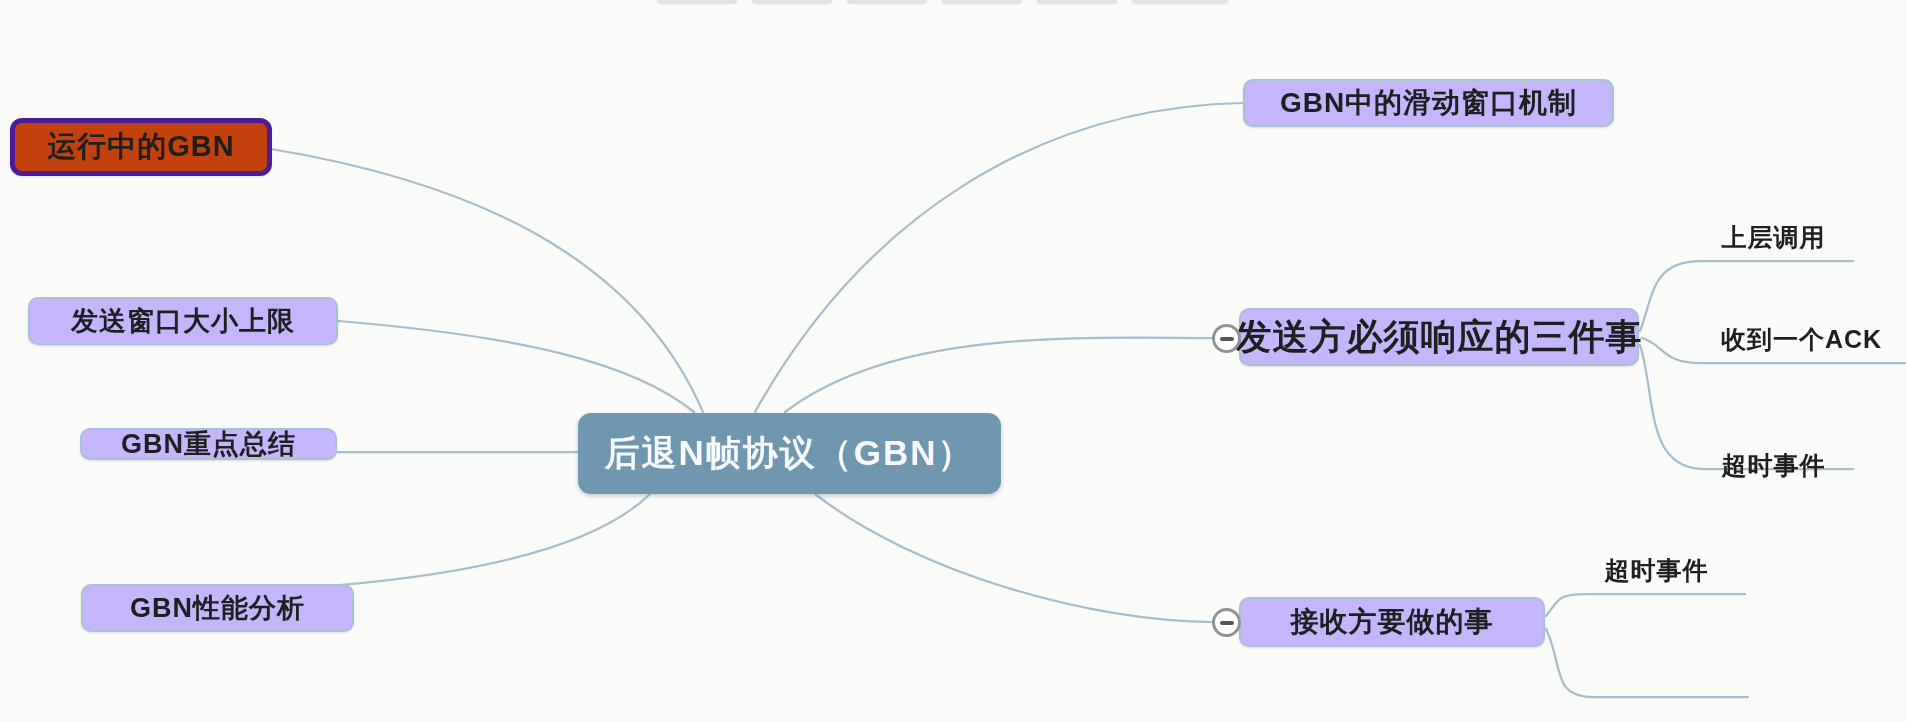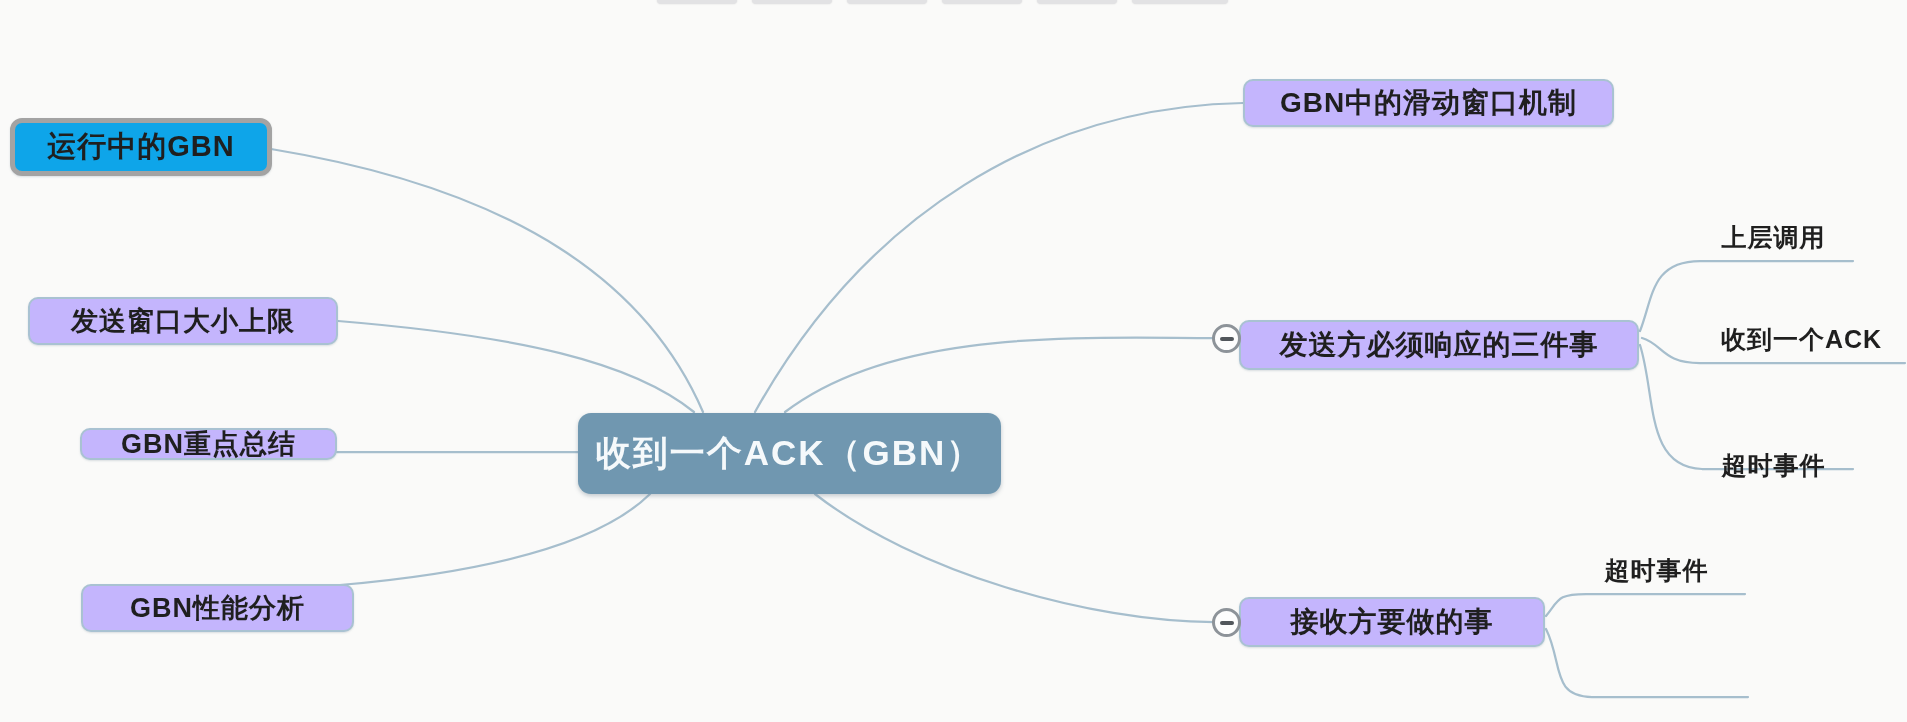--- a/index.html
+++ b/index.html
@@ -52,9 +52,9 @@
     box-shadow: 0 1px 2px rgba(120,140,155,0.25);
   }
   .topic--selected {
-    border: 5px solid #a3a3a3;
+    border: 5px solid #4c1d95;
     border-radius: 12px;
-    background: #0ea5e9;
+    background: #c2410c;
     font-size: 29px;
   }
   .topic--root {

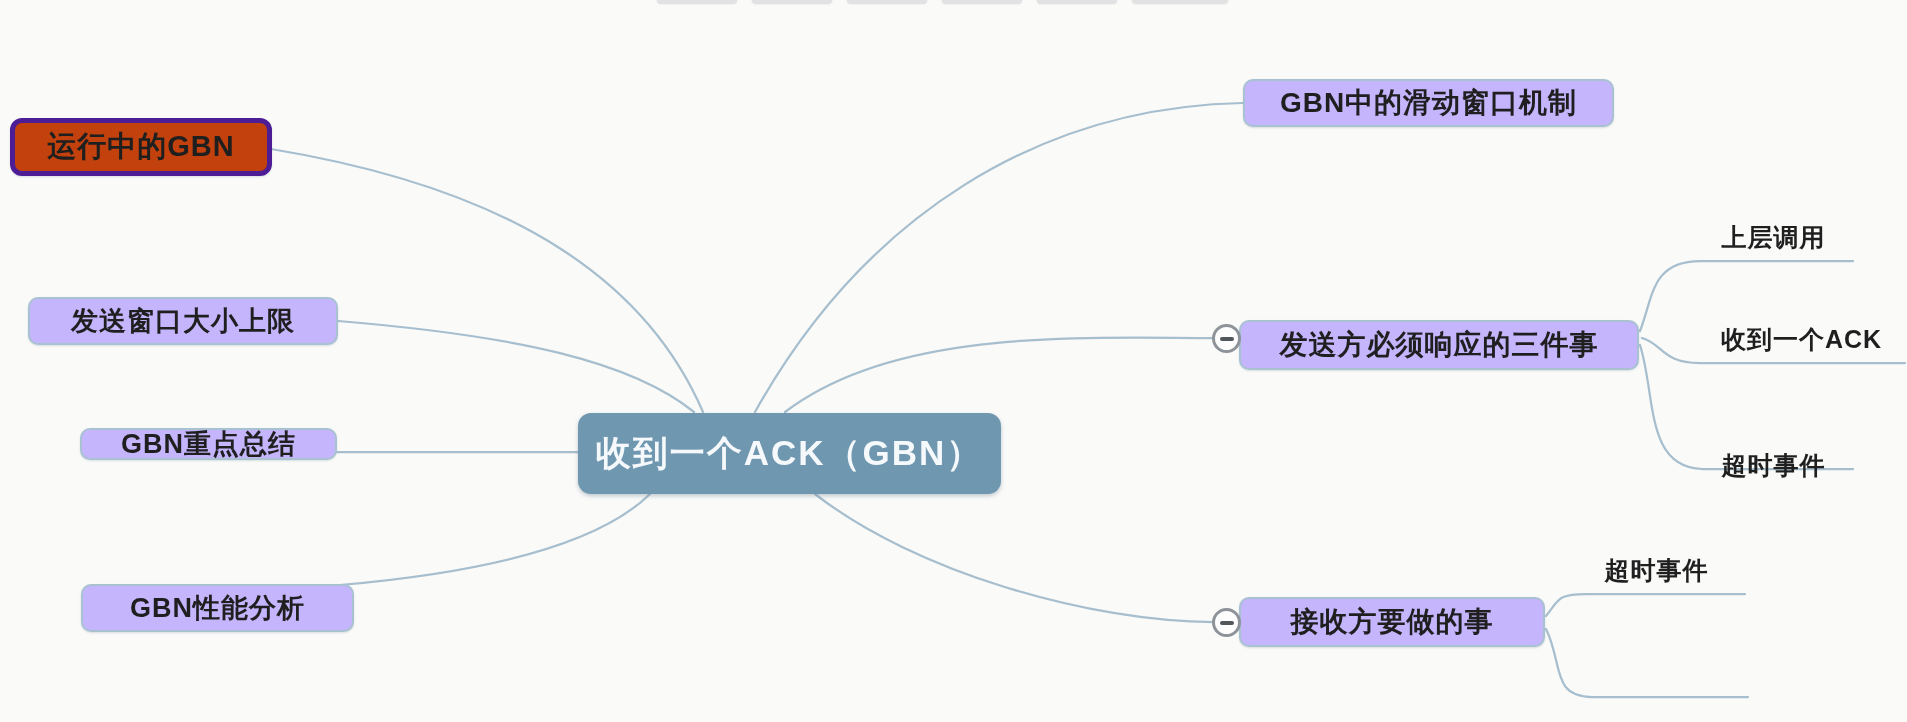--- a/index.html
+++ b/index.html
@@ -141,7 +141,7 @@
     <span>GBN中的滑动窗口机制</span>
   </div>
 
-  <div class="topic" style="left:1239px; top:320px; width:400px; height:50px; font-size:28px">
+  <div class="topic" style="left:1239px; top:308px; width:400px; height:58px; font-size:36px">
     <span>发送方必须响应的三件事</span>
   </div>
   <div class="collapse" style="left:1212px; top:324px">

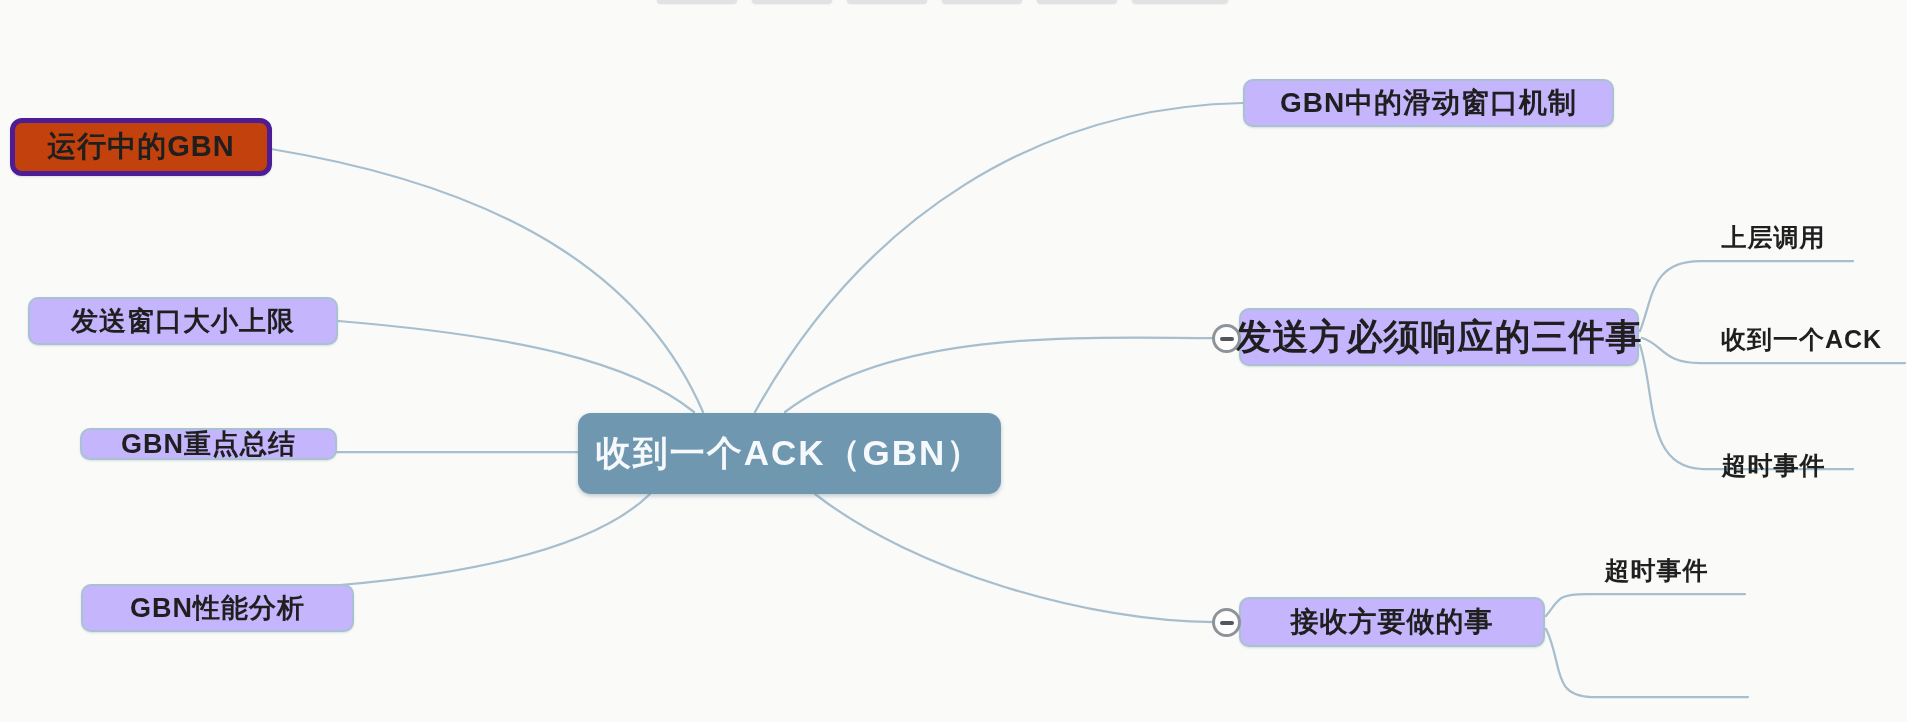--- a/index.html
+++ b/index.html
@@ -121,7 +121,7 @@
   <div class="top-thumb" style="left:1132px; width:96px"></div>
 
   <div class="topic topic--root" style="left:578px; top:413px; width:423px; height:81px">
-    <span>收到一个ACK（GBN）</span>
+    <span>后退N帧协议（GBN）</span>
   </div>
 
   <div class="topic topic--selected" style="left:10px; top:118px; width:262px; height:58px">

